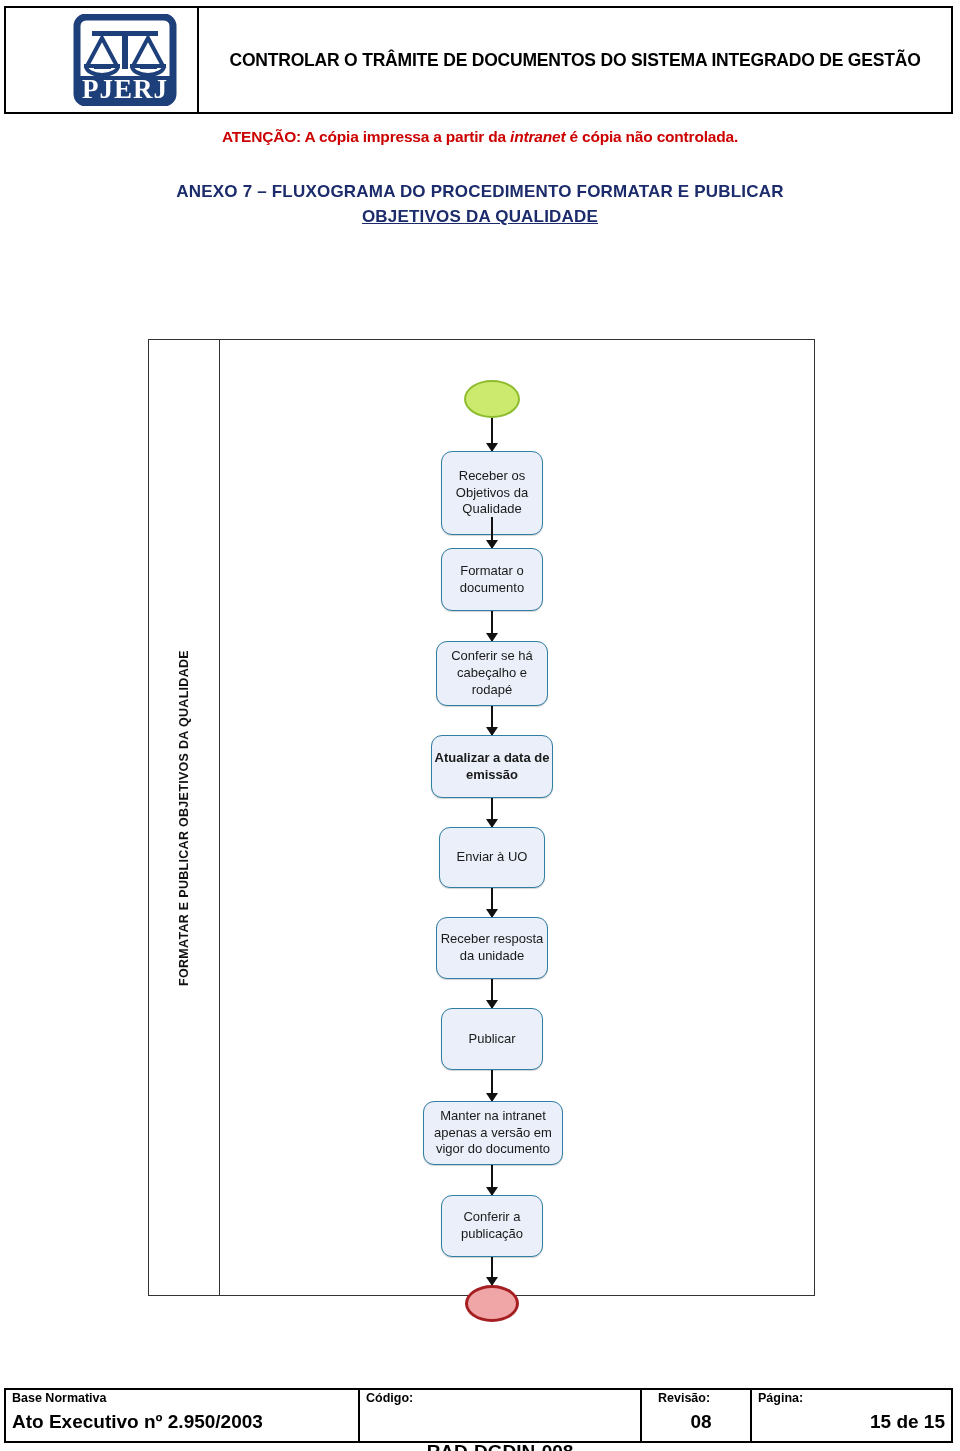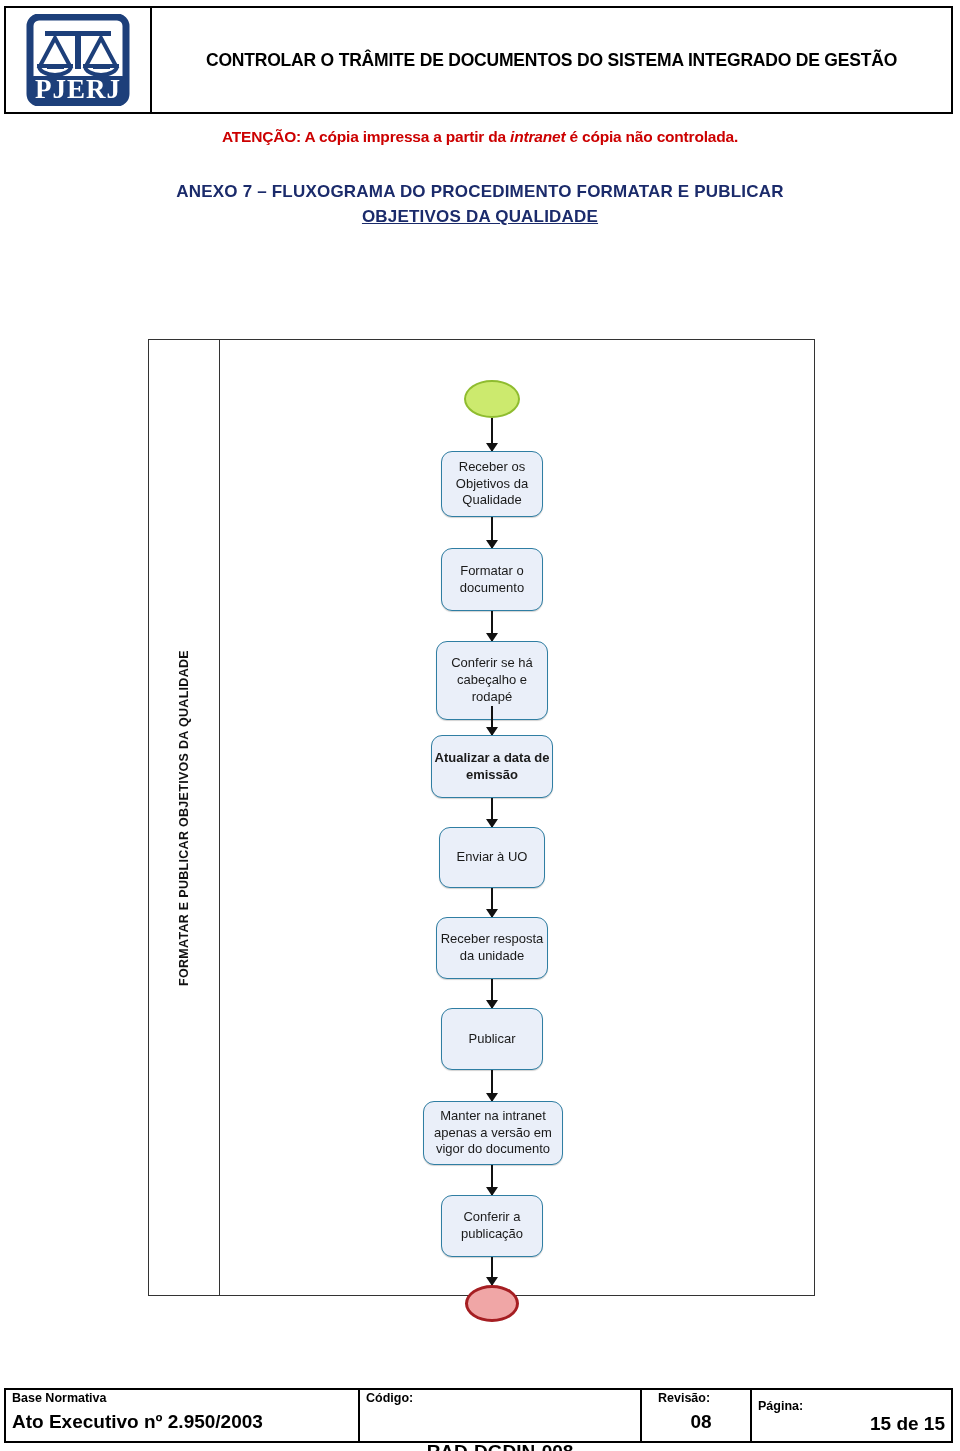--- a/index.html
+++ b/index.html
@@ -35,6 +35,7 @@
     align-items: center;
     justify-content: center;
     flex: 0 0 auto;
+    margin-left: 47px;
   }
   #title-cell {
     flex: 1 1 auto;

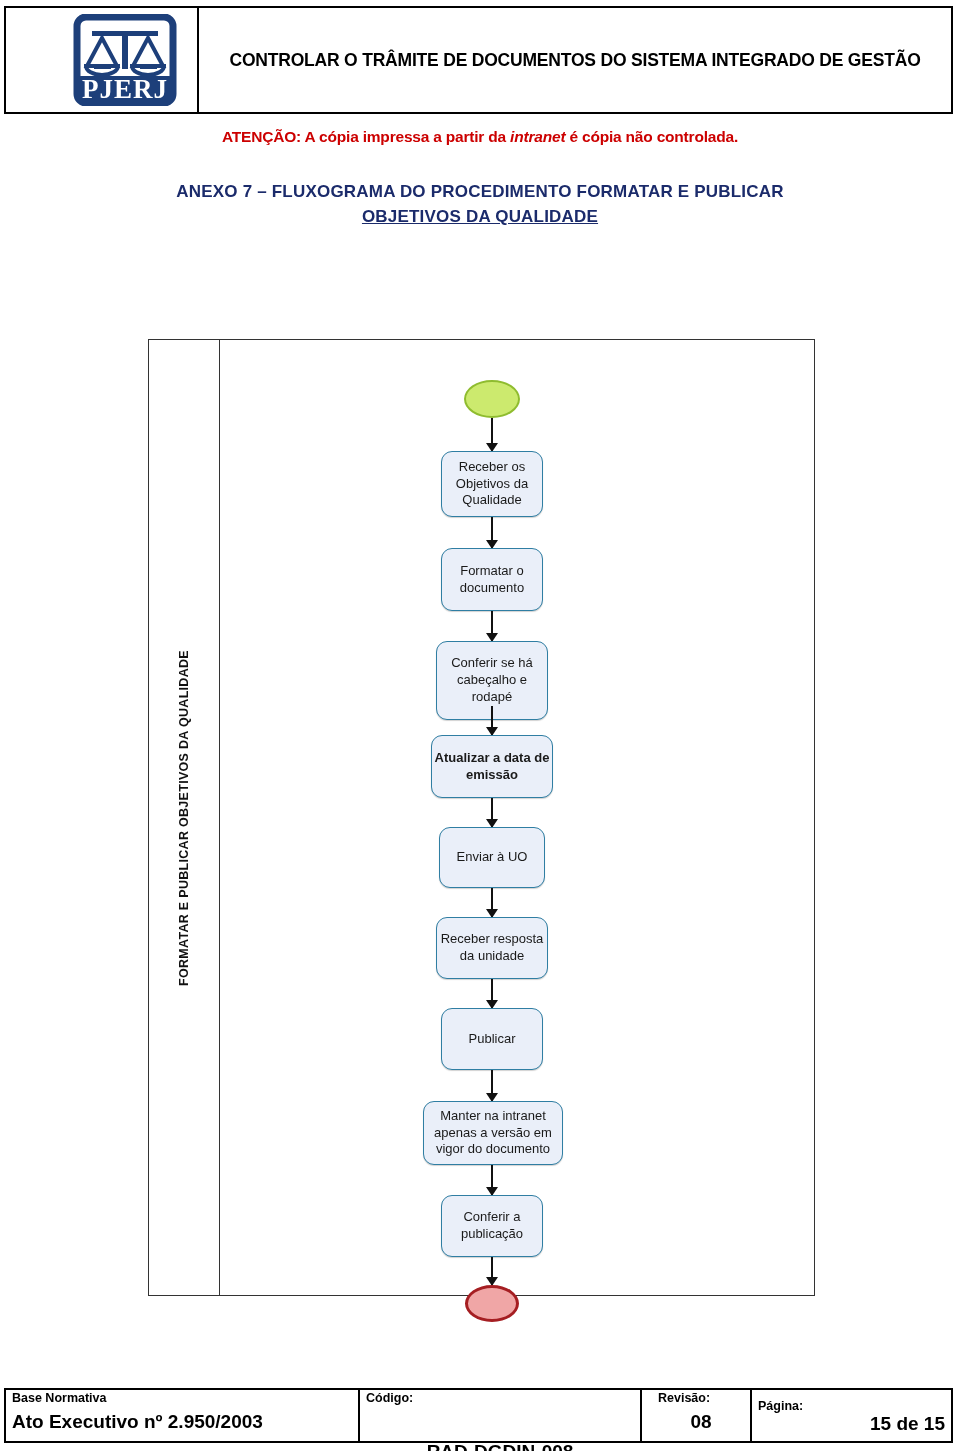--- a/index.html
+++ b/index.html
@@ -266,7 +266,7 @@
 
     <div class="conn" style="left:271px; top:78px; height:33px;"></div>
 
-    <div class="node task" style="left:221px; top:111px; width:102px; height:66px;">
+    <div class="node task" style="left:221px; top:111px; width:102px; height:84px;">
       <span>Receber os Objetivos da Qualidade</span>
     </div>
 

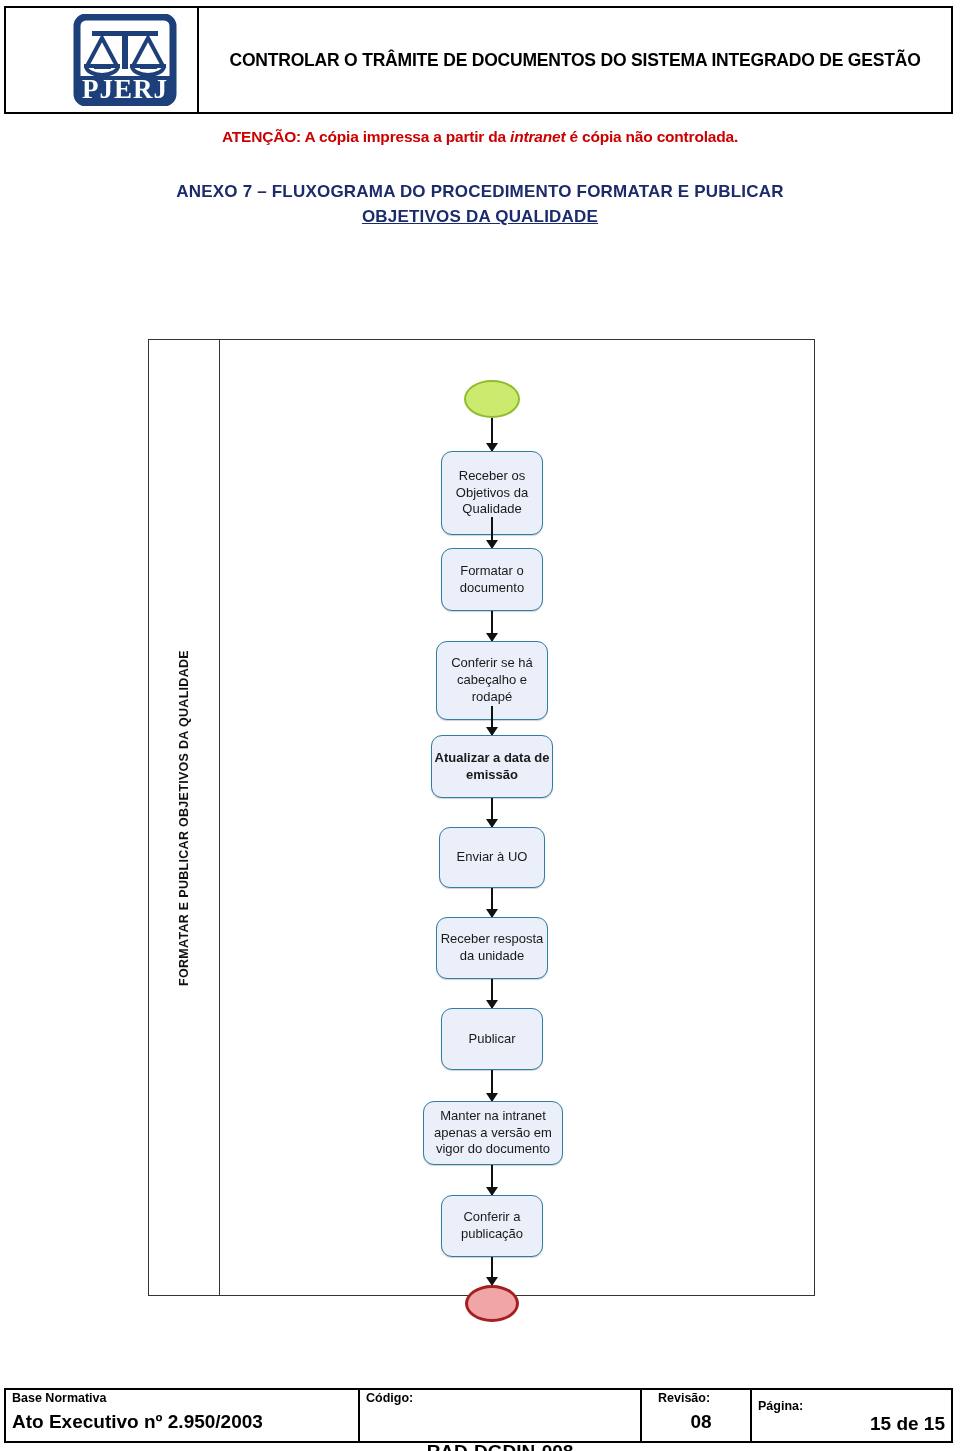--- a/index.html
+++ b/index.html
@@ -278,7 +278,7 @@
 
     <div class="conn" style="left:271px; top:271px; height:30px;"></div>
 
-    <div class="node task" style="left:216px; top:301px; width:112px; height:79px;">
+    <div class="node task" style="left:216px; top:301px; width:112px; height:65px;">
       <span>Conferir se há cabeçalho e rodapé</span>
     </div>
 

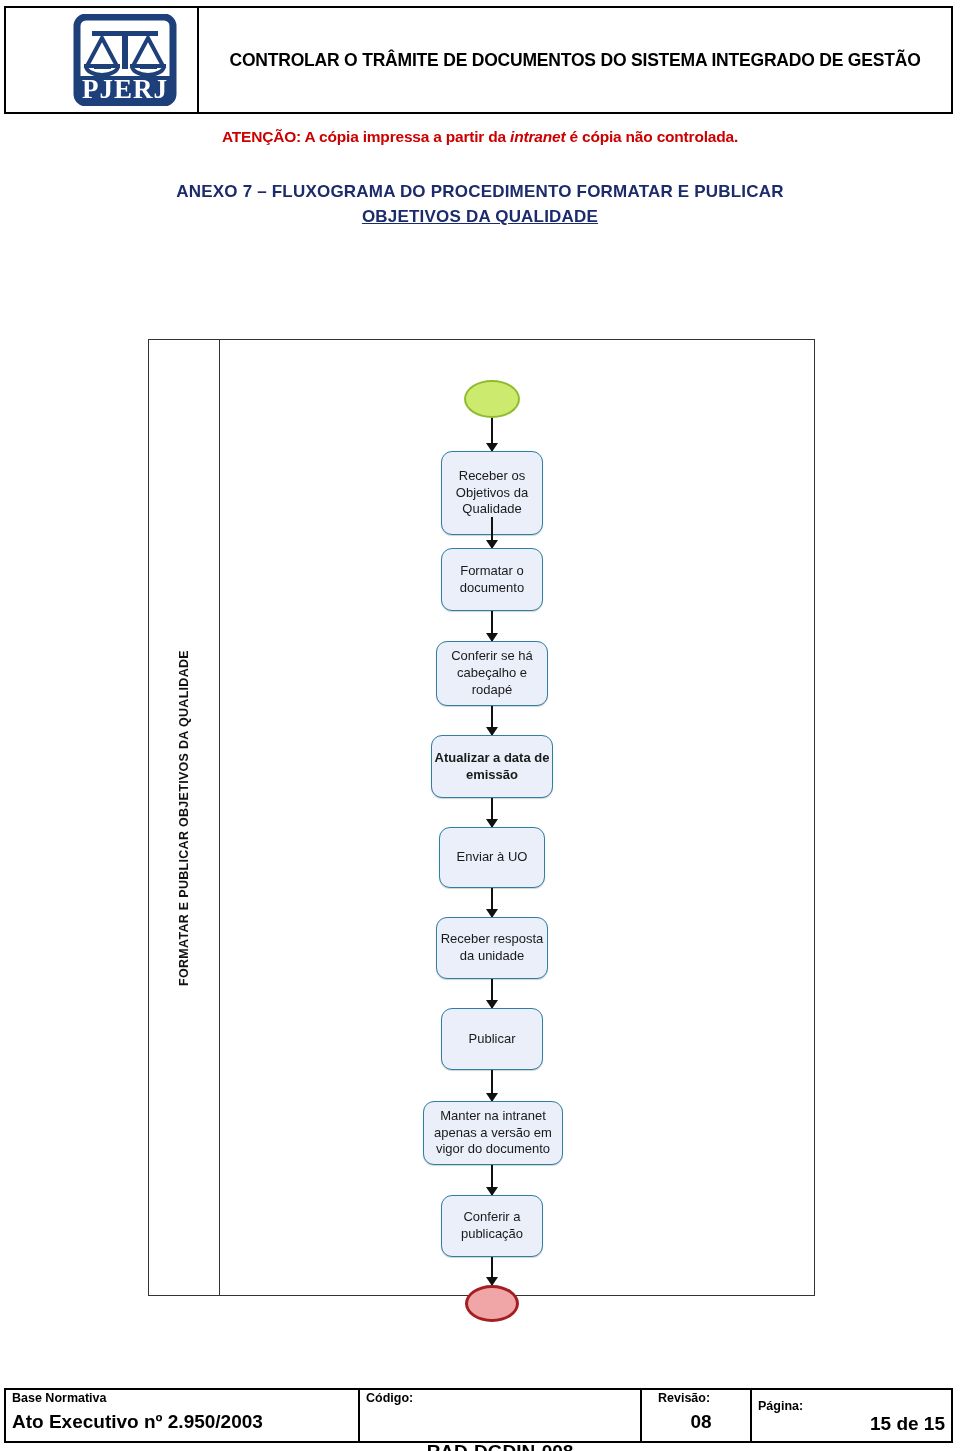--- a/index.html
+++ b/index.html
@@ -213,7 +213,7 @@
   #fc-codigo .fvalue { text-align: center; }
   #fc-rev    { width: 100px; margin-left: 10px; }
   #fc-rev .fvalue { text-align: center; }
-  #fc-pag    { flex: 1 1 auto; margin-top: 8px; }
+  #fc-pag    { flex: 1 1 auto; }
   #fc-pag .fvalue { text-align: right; }
 </style>
 </head>

